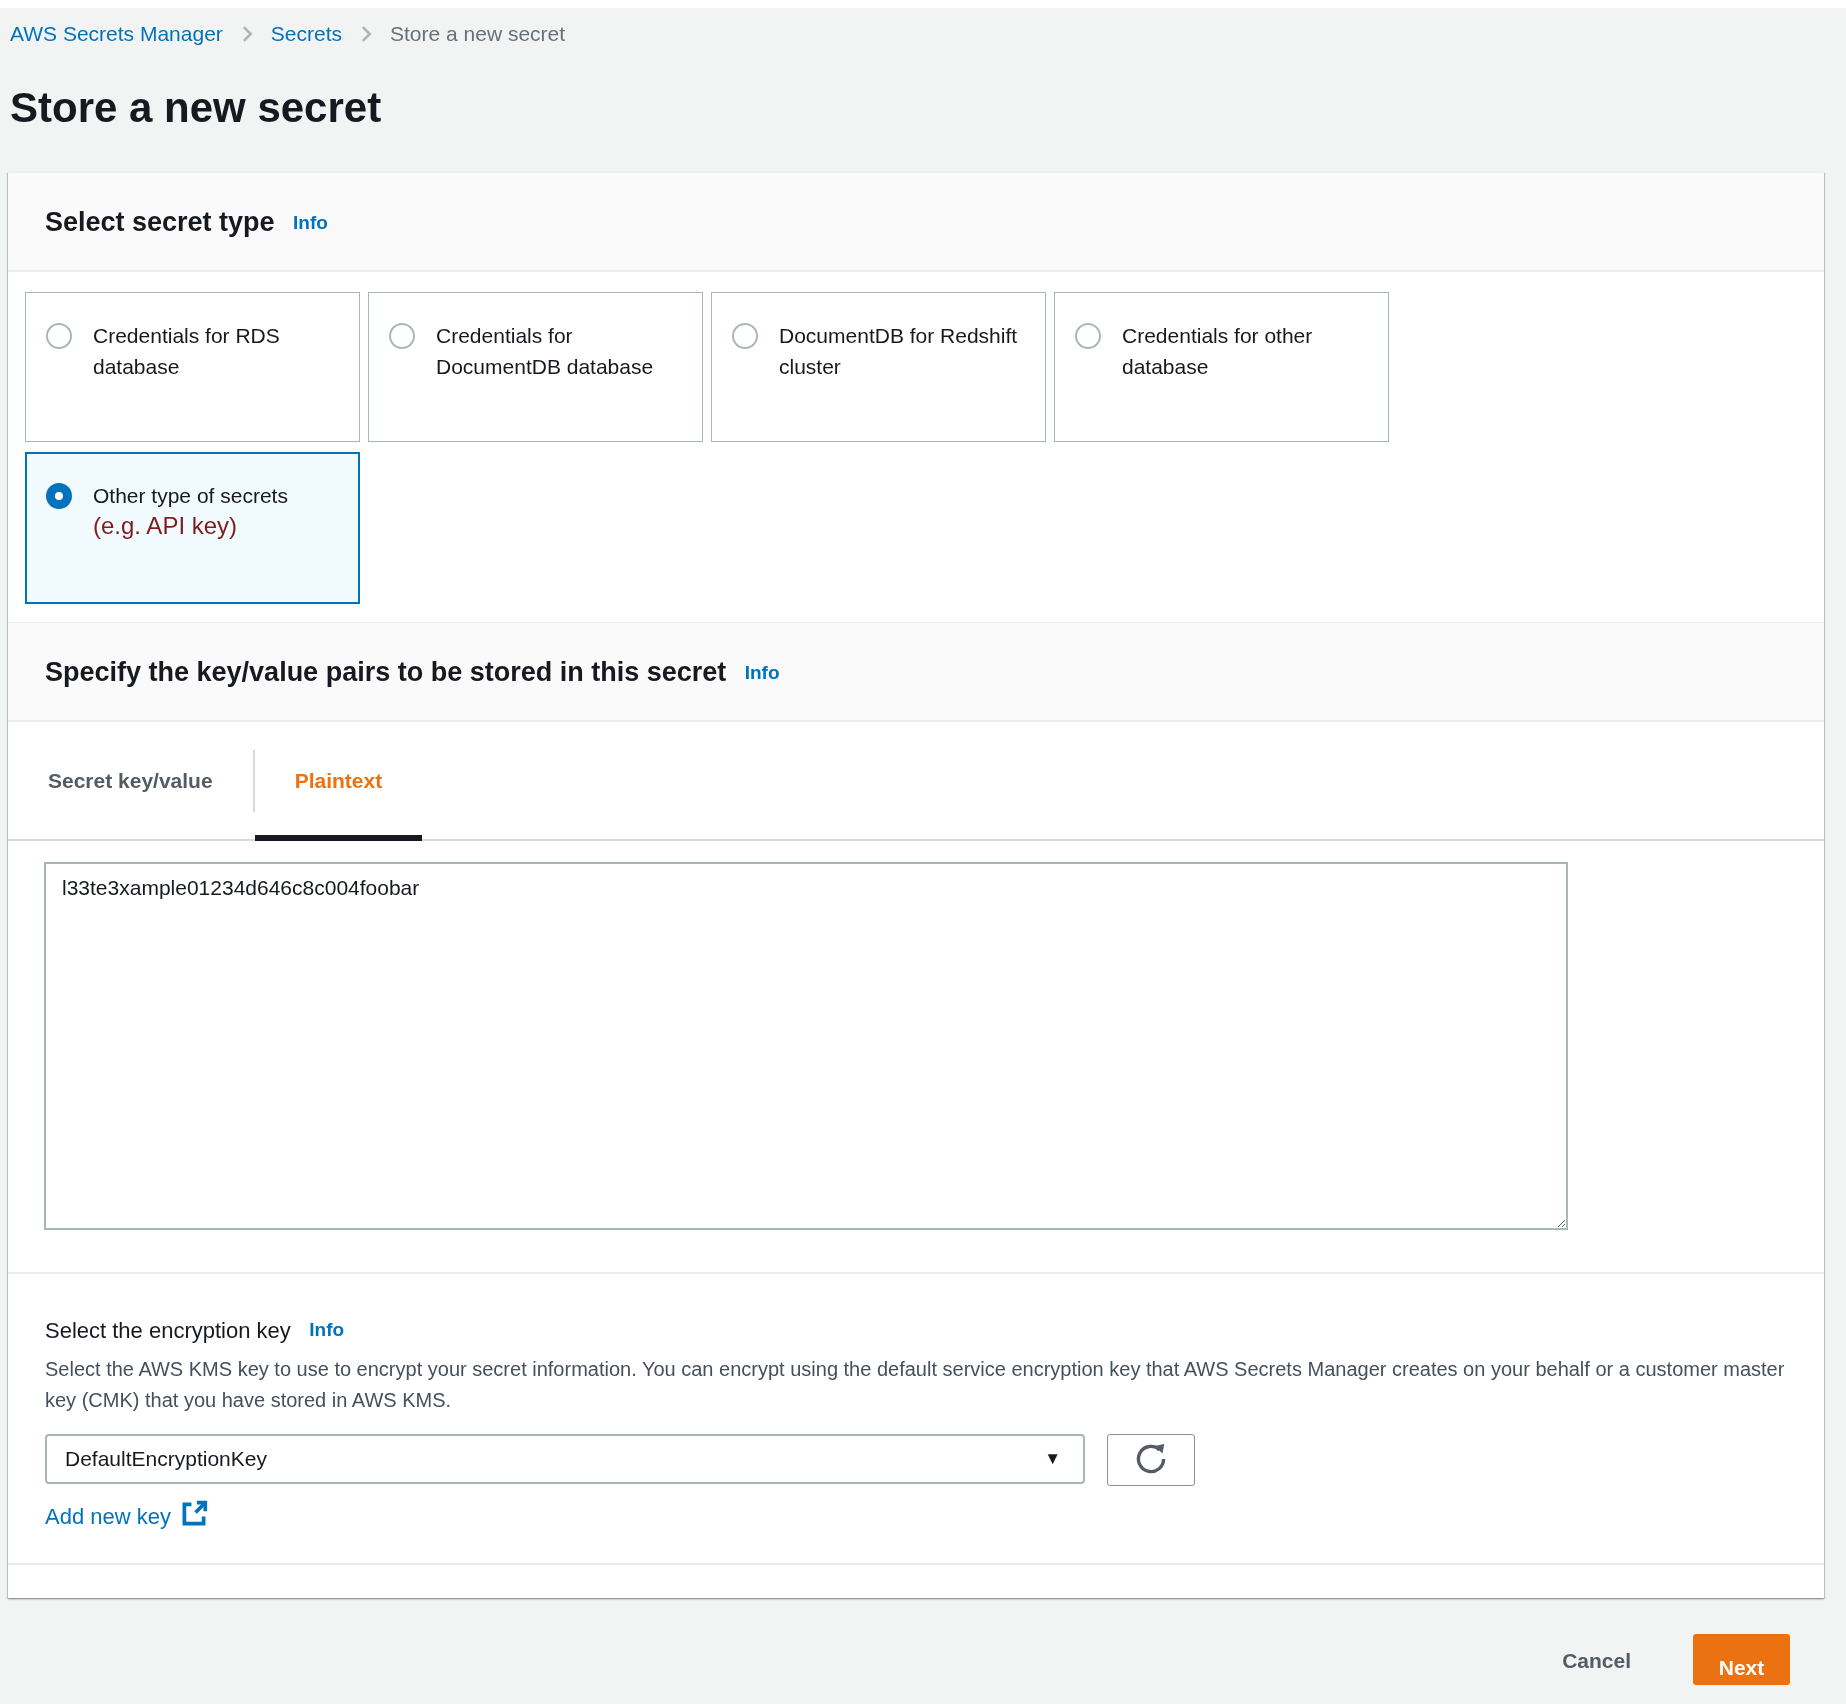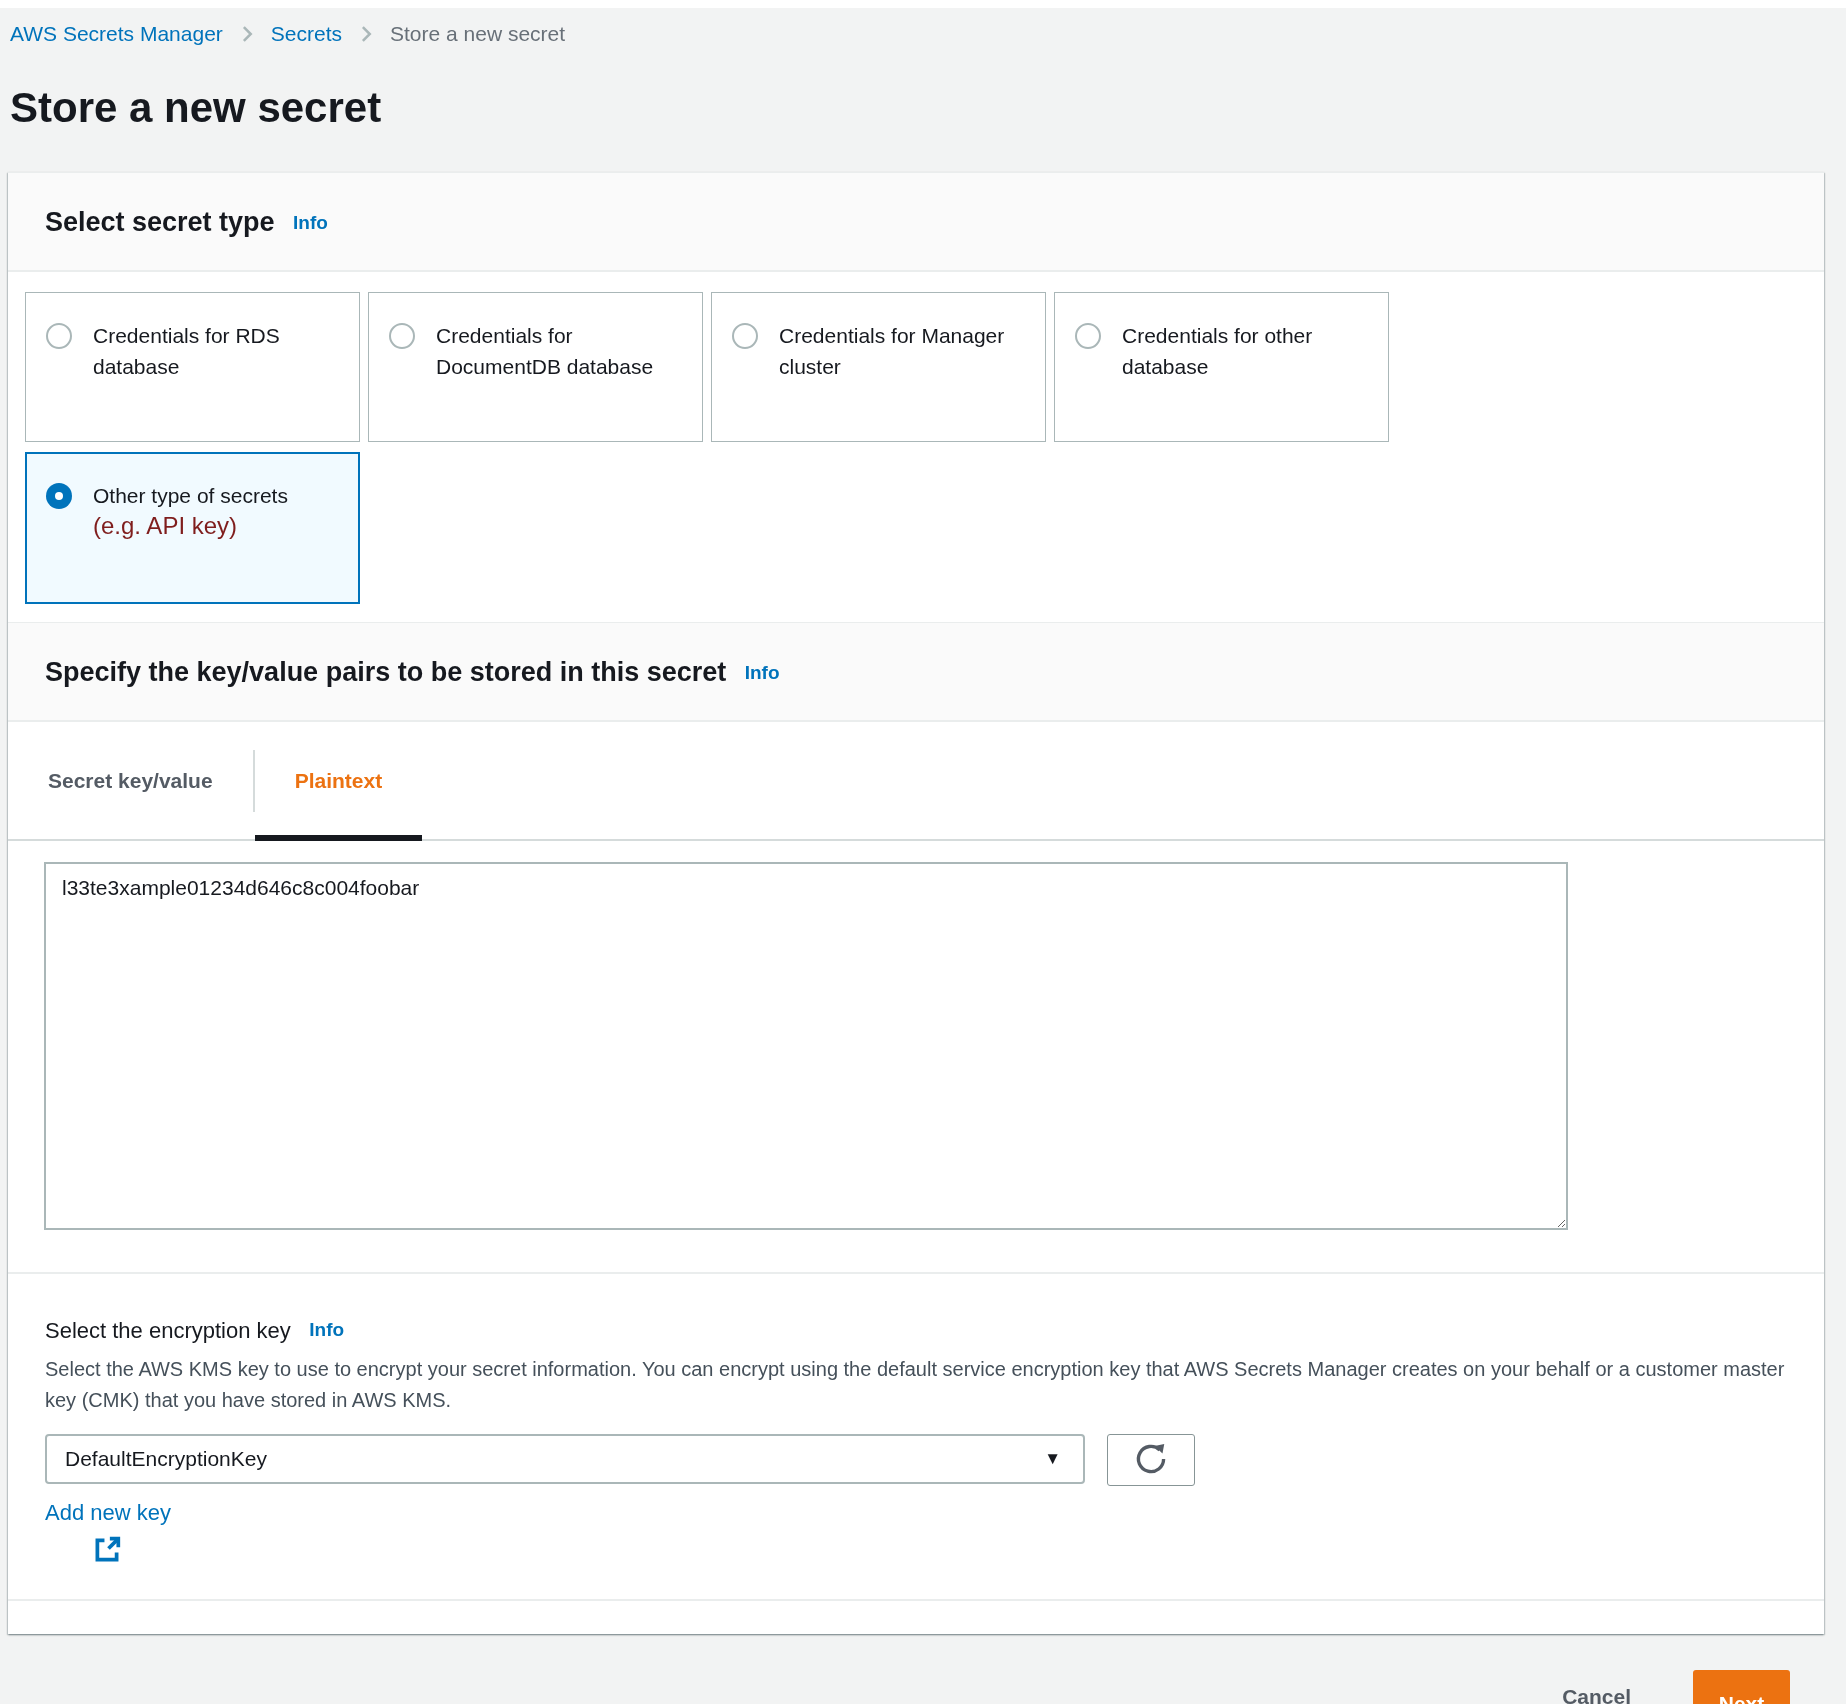--- a/index.html
+++ b/index.html
@@ -215,7 +215,7 @@
       </div>
       <div class="tile">
         <span class="radio"></span>
-        <span class="tile-label">Credentials for Manager cluster</span>
+        <span class="tile-label">DocumentDB for Redshift cluster</span>
       </div>
       <div class="tile">
         <span class="radio"></span>

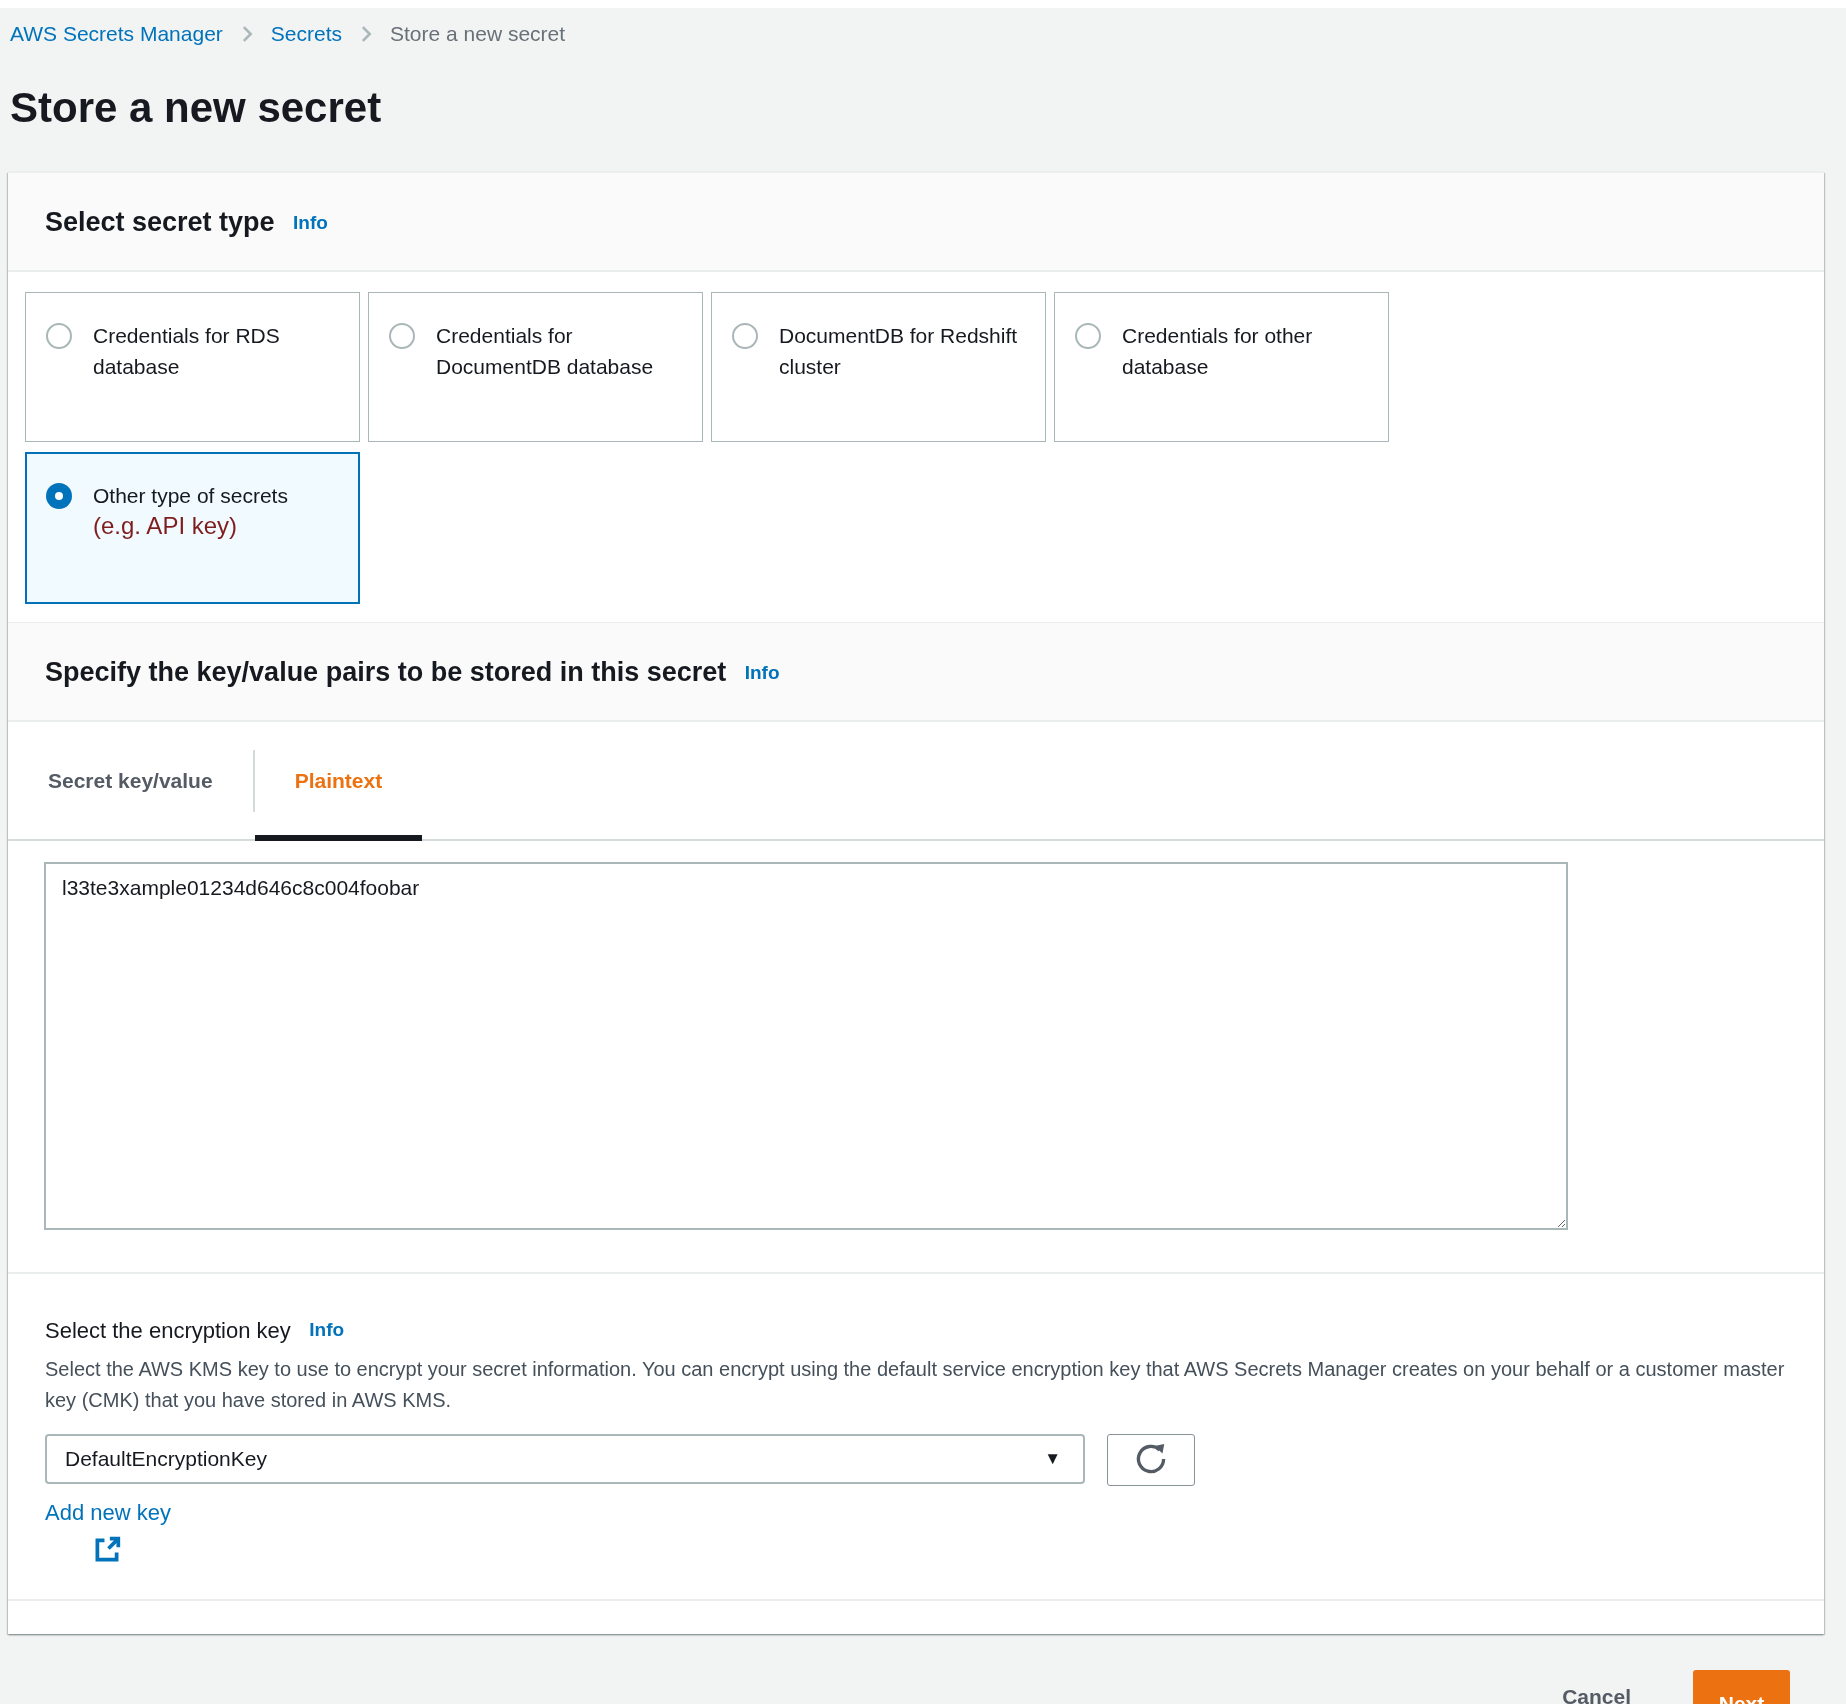--- a/index.html
+++ b/index.html
@@ -149,7 +149,7 @@
     display: inline-flex; align-items: center; gap: 10px;
     margin-top: 14px;
     color: #0073bb; font-size: 22px; font-weight: 500;
-    text-decoration: none; cursor: pointer; flex-direction: column;
+    text-decoration: none; cursor: pointer;
   }
   .card-footer-space { border-top: 2px solid #eaeded; margin-top: 30px; height: 35px; }
 

